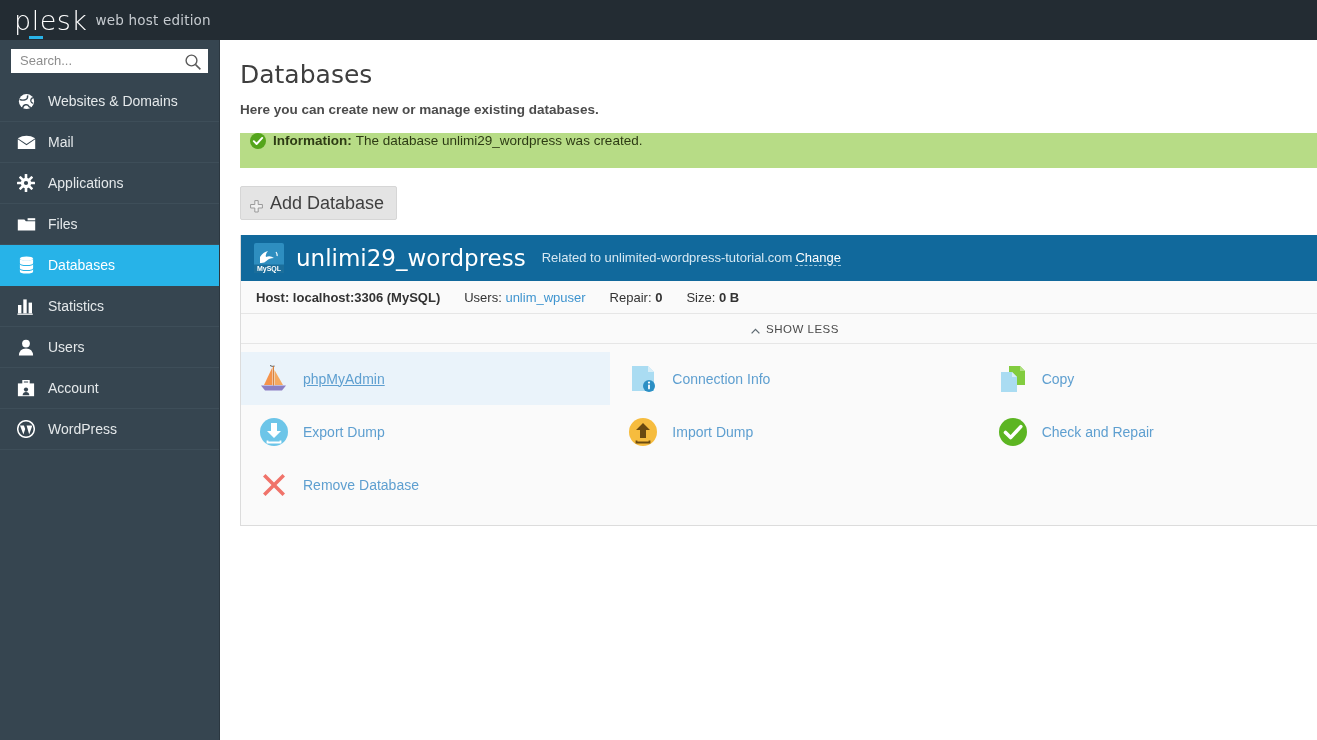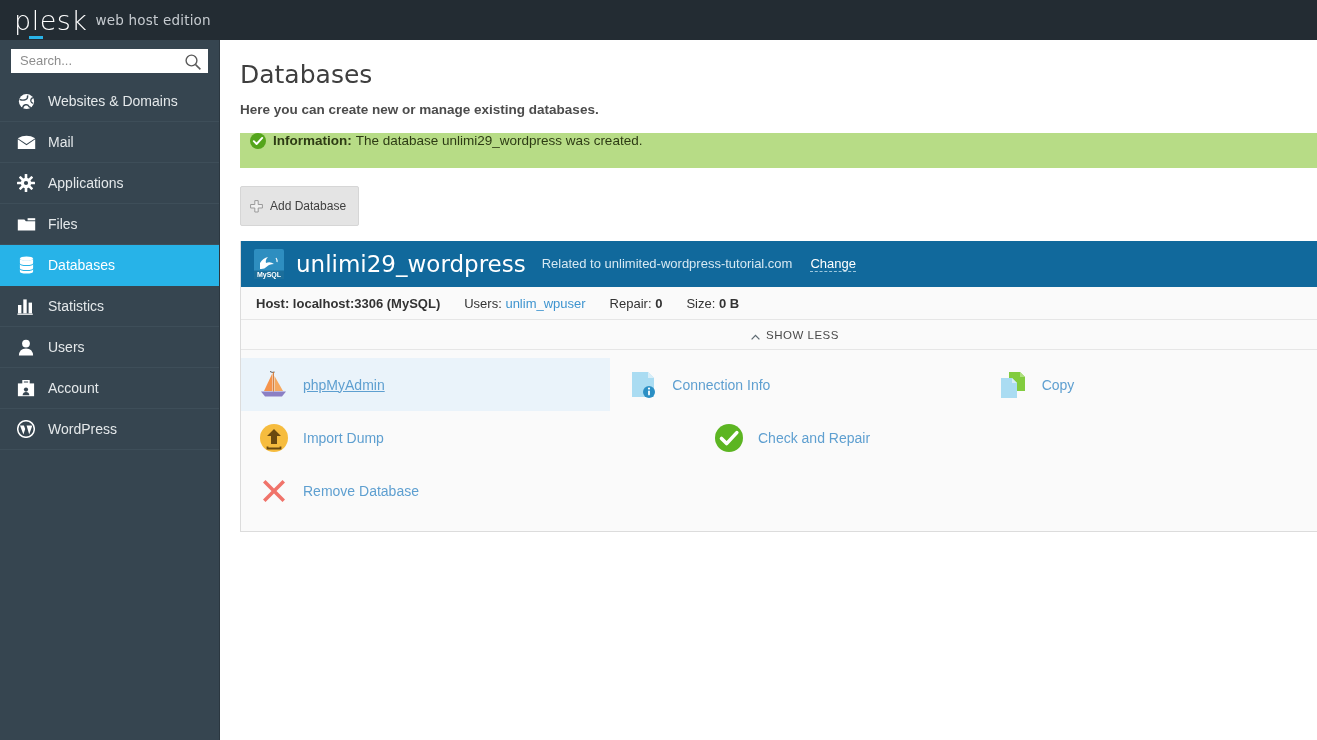--- a/index.html
+++ b/index.html
@@ -140,13 +140,13 @@
 
   #add-db-btn {
     margin: 18px 0 0 20px;
-    height: 40px;
+    height: 34px;
     display: inline-flex; align-items: center;
     padding: 0 12px 0 9px;
     background: #e4e4e4;
     border: 1px solid #d6d6d6;
     border-radius: 2px;
-    font-size: 12px;
+    font-size: 18px;
     color: #3f3f3f;
     cursor: pointer;
   }

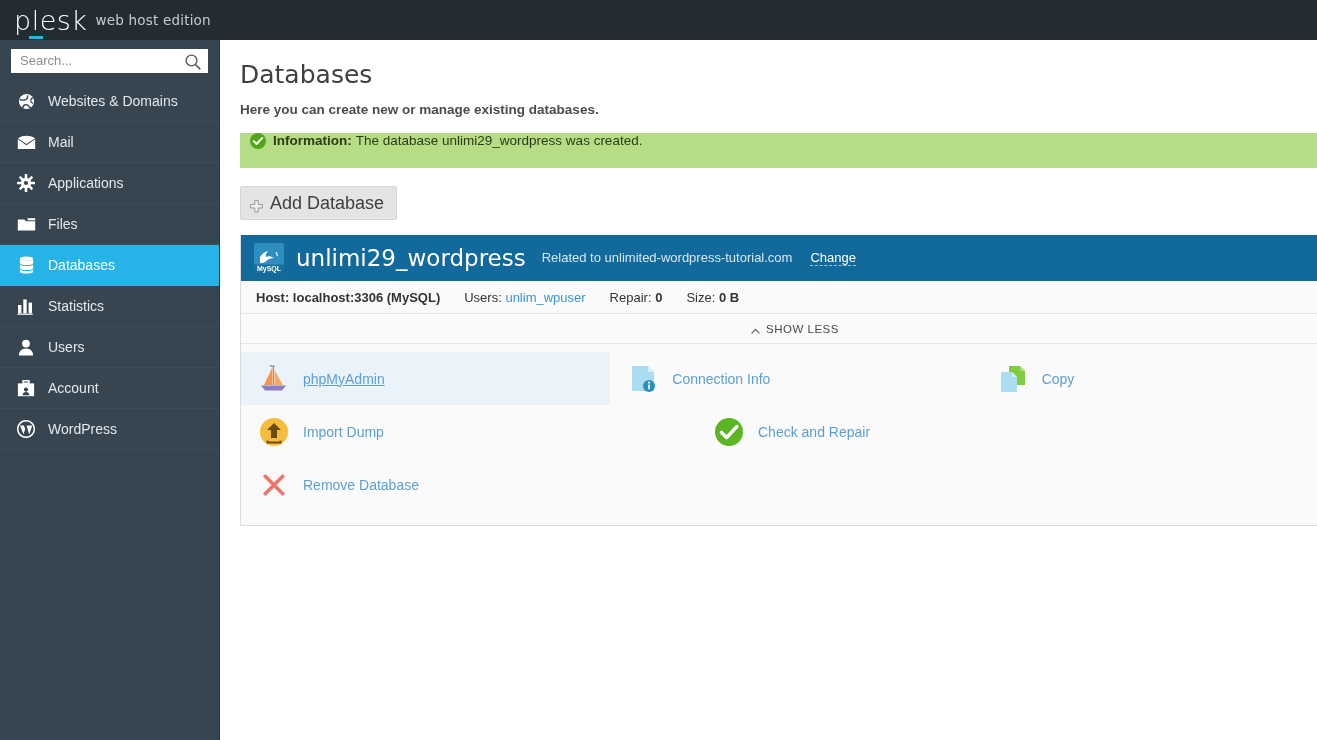--- a/index.html
+++ b/index.html
@@ -187,7 +187,7 @@
     color: #ffffff;
     border-bottom: 1px dashed #9ec8de;
     cursor: pointer;
-    margin-left: 18px;
+    margin-left: 3px;
   }
 
   #db-info-row {

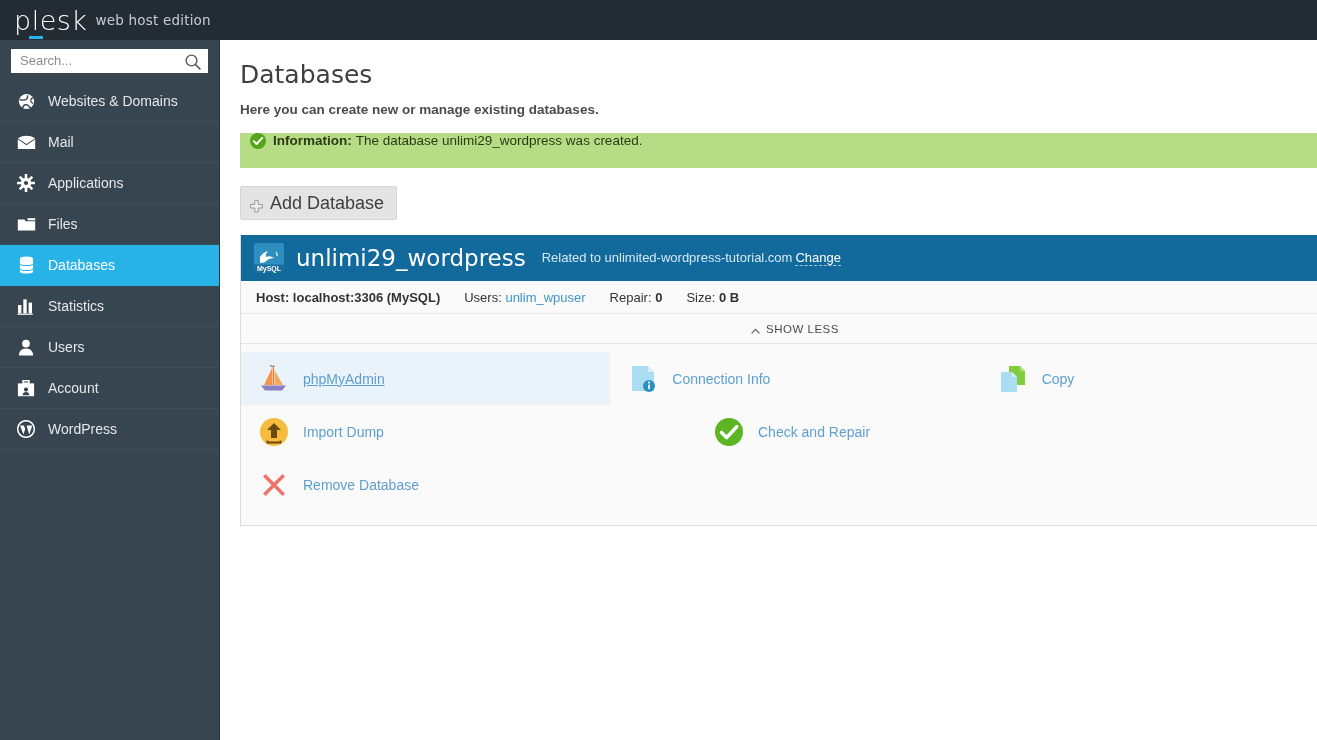--- a/index.html
+++ b/index.html
@@ -491,6 +491,16 @@
       </div>
 
       <div class="action-row">
+        <div class="action-cell">
+          <span class="action-ico">
+            <svg width="30" height="30" viewBox="0 0 30 30">
+              <circle cx="15" cy="15" r="14" fill="#6dc5e8"></circle>
+              <path d="M12 6 L18 6 L18 14 L22 14 L15 21 L8 14 L12 14 Z" fill="#ffffff"></path>
+              <path d="M8.5 23.5 L8.5 25.5 L21.5 25.5 L21.5 23.5" fill="none" stroke="#ffffff" stroke-width="1.8"></path>
+            </svg>
+          </span>
+          <span class="action-label">Export Dump</span>
+        </div>
 
         <div class="action-cell">
           <span class="action-ico">

